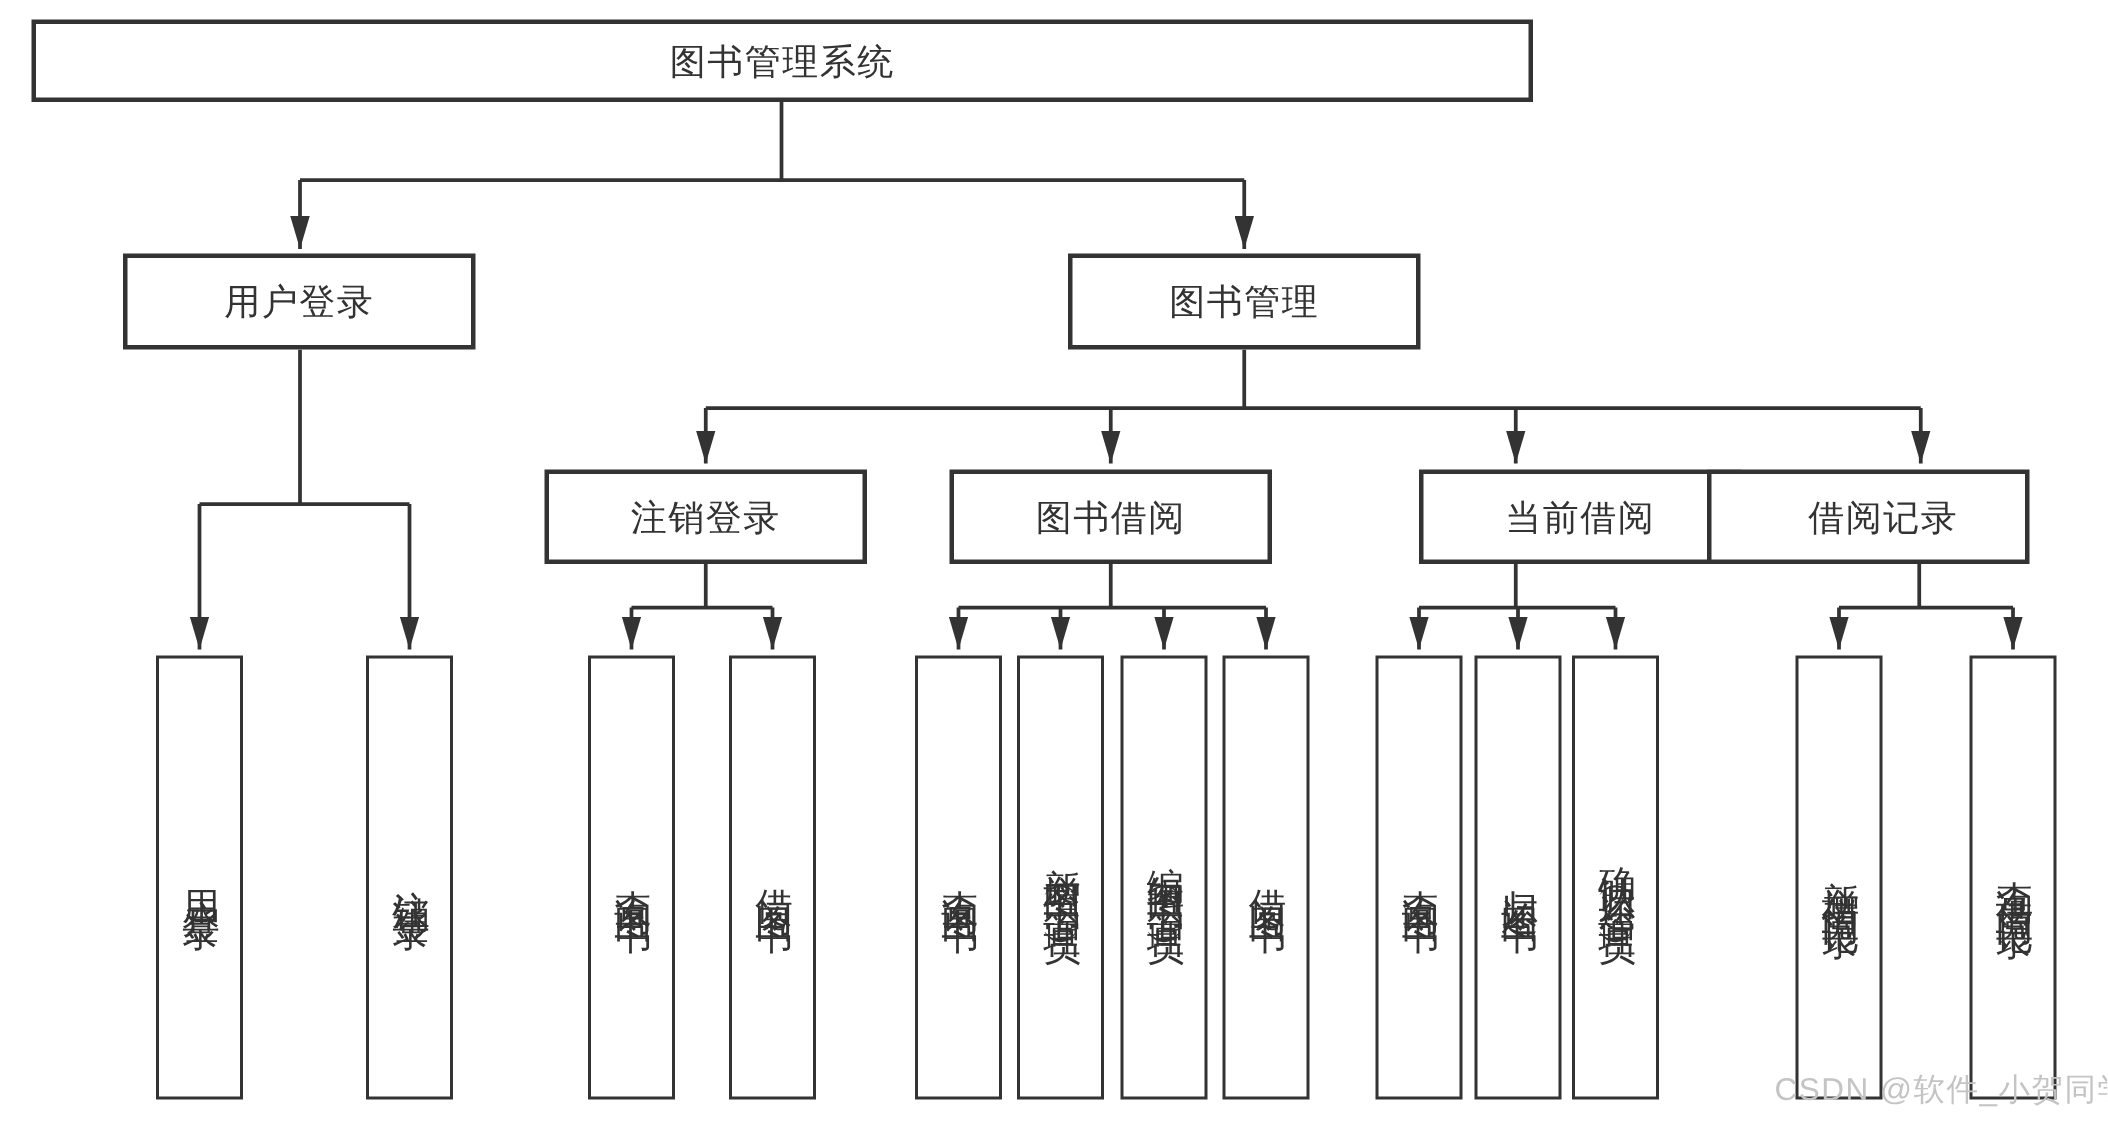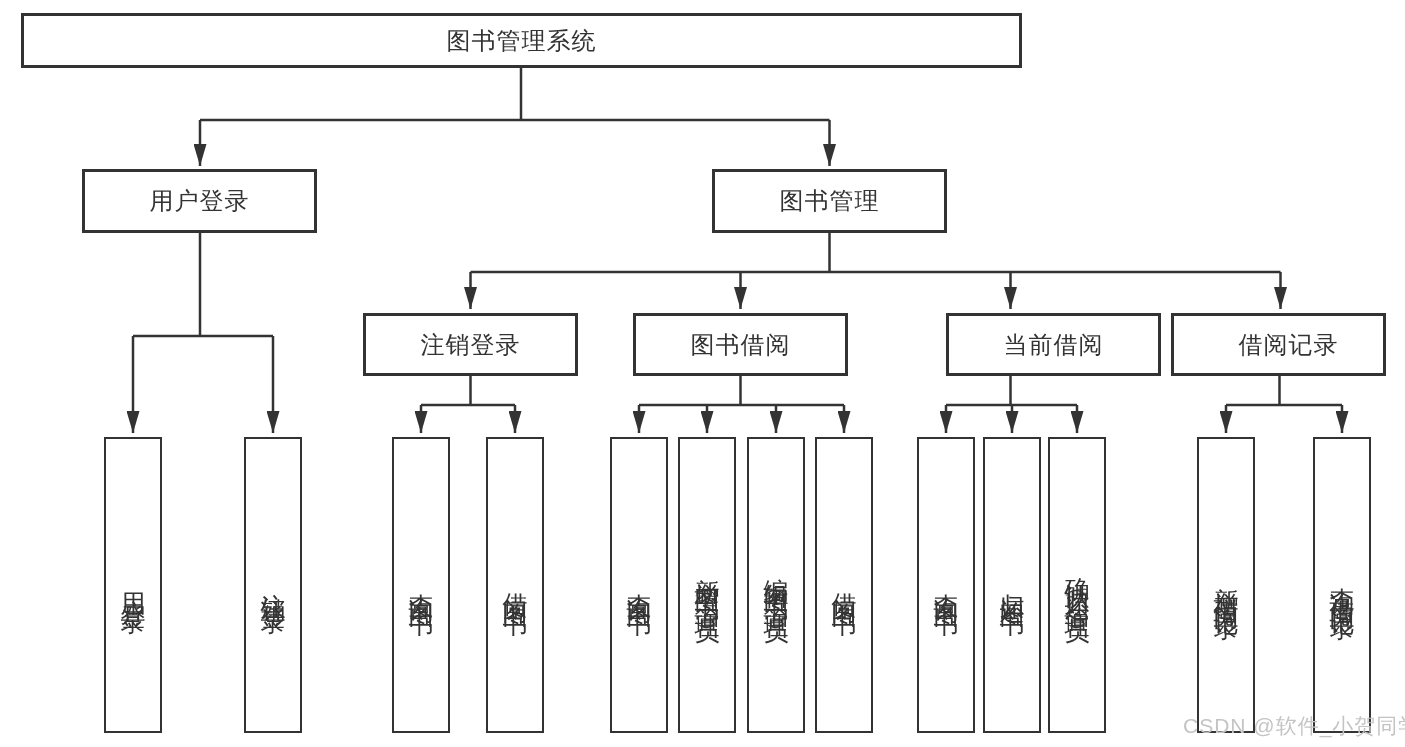--- a/index.html
+++ b/index.html
@@ -60,7 +60,7 @@
   .l3a   { left: 363px;  }
   .l3b   { left: 633px; justify-content: center;  }
   .l3c   { left: 946px;  }
-  .l3d   { left: 1171px; padding-left: 20px; }
+  .l3d   { left: 1138px; padding-left: 20px; }
   .lf-g0a { left: 104px;  }
   .lf-g0b { left: 244px;  }
   .lf-g1a { left: 392px;  }

